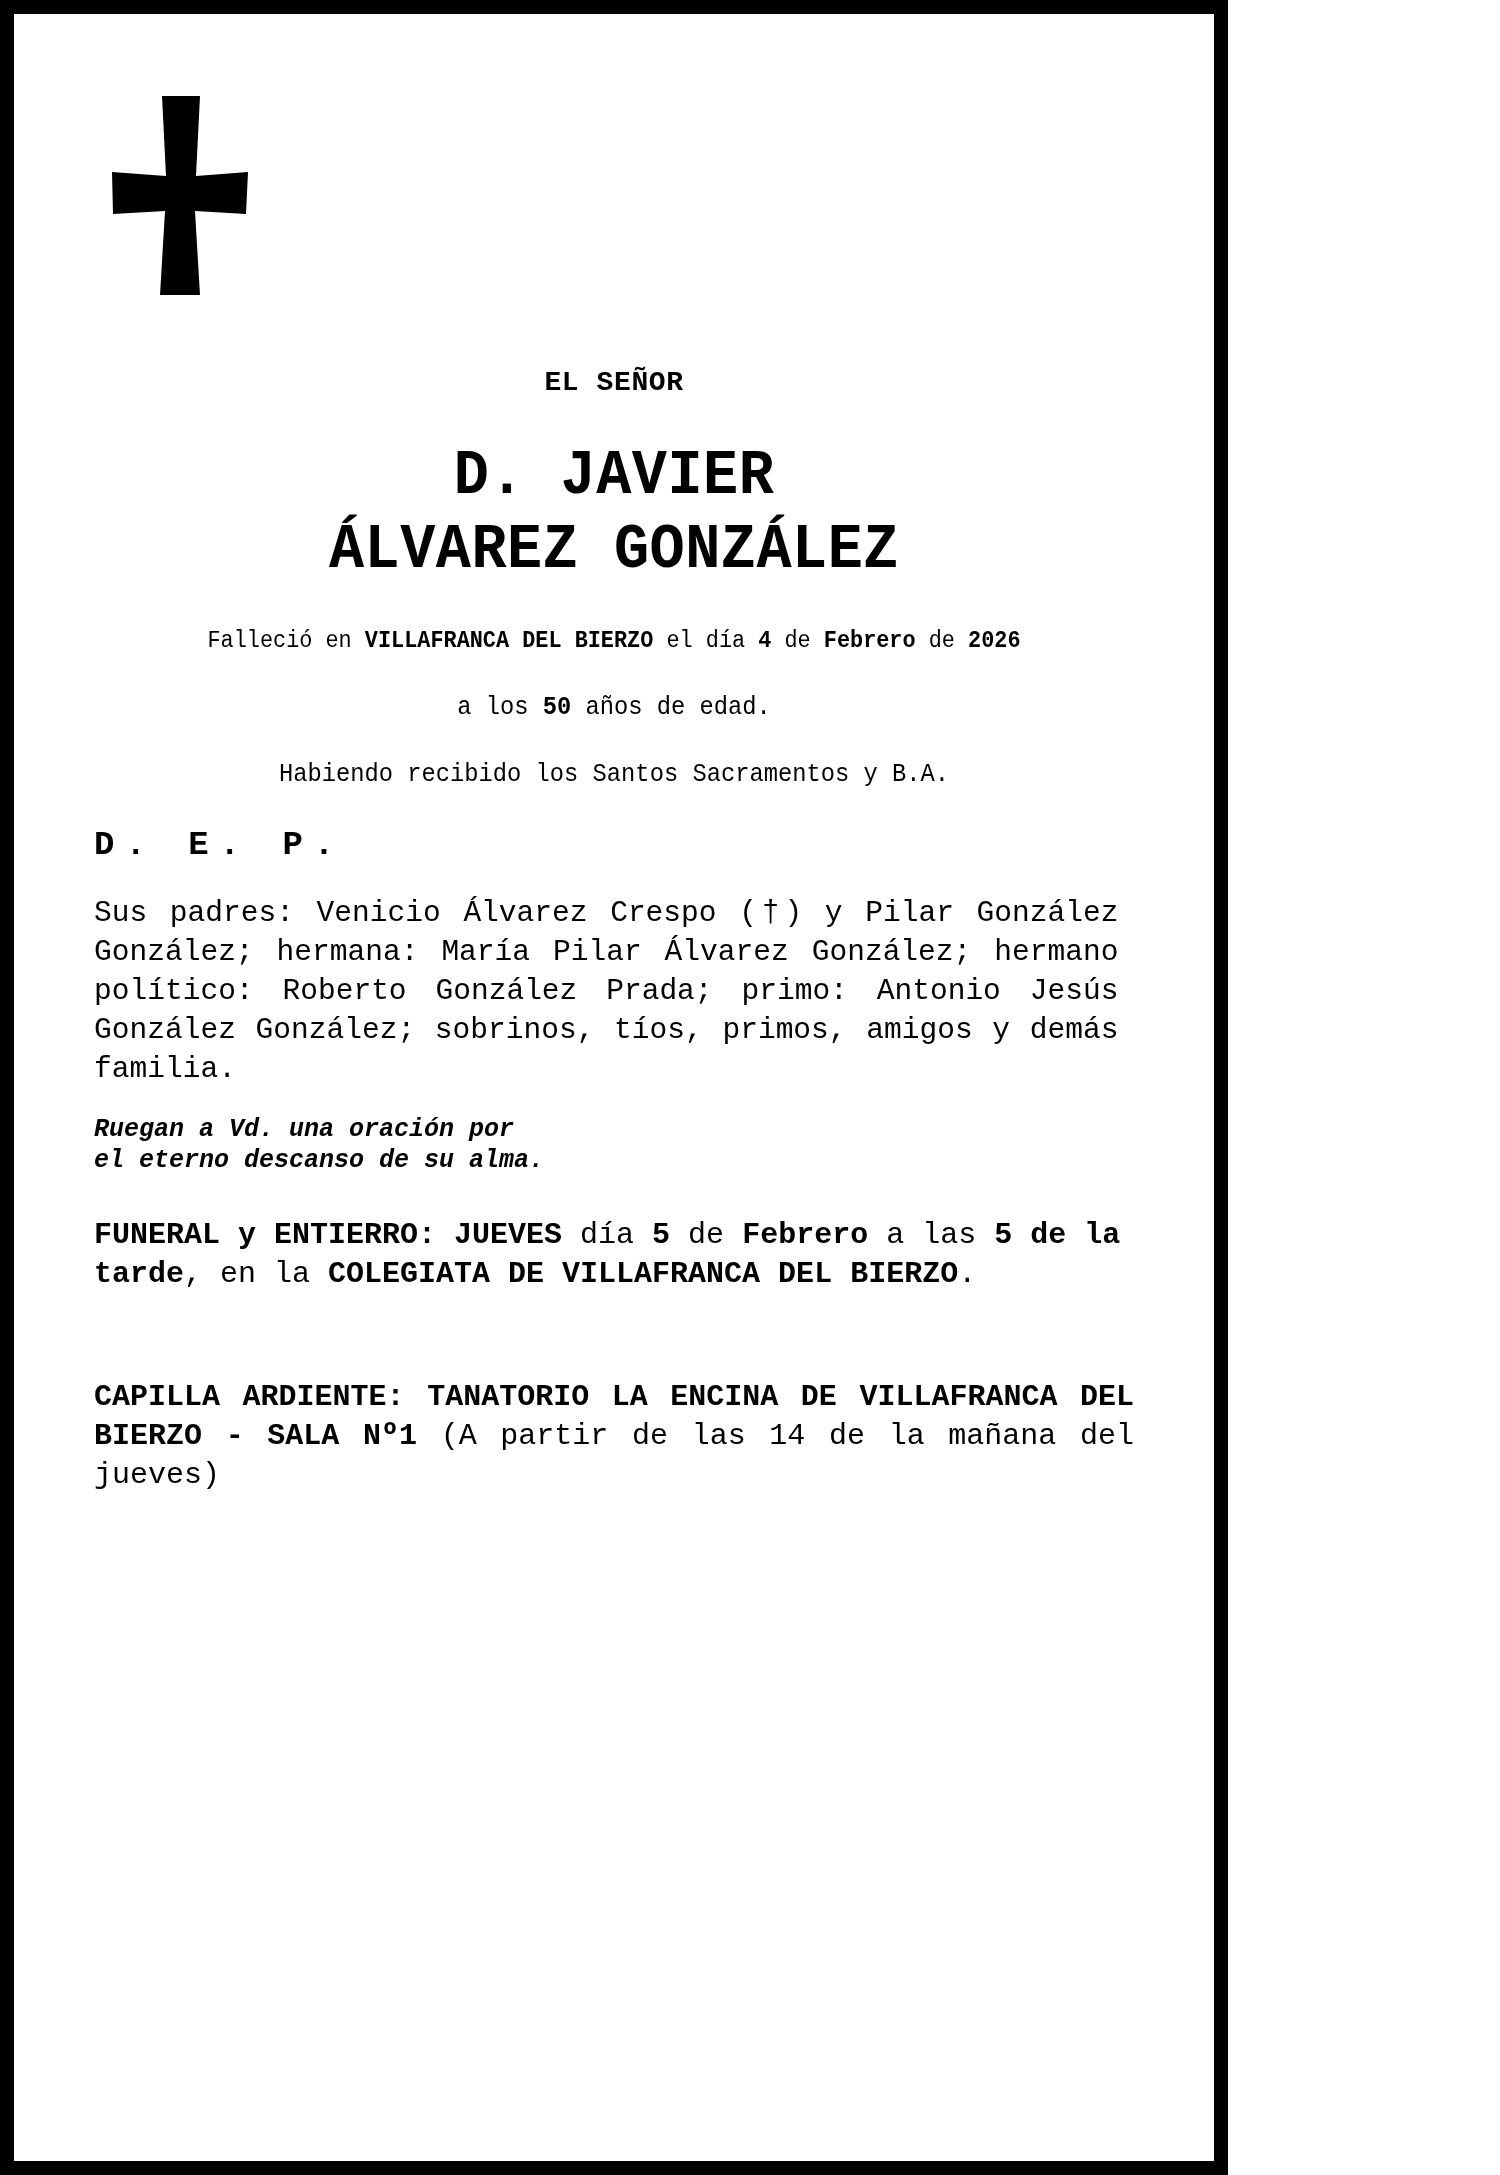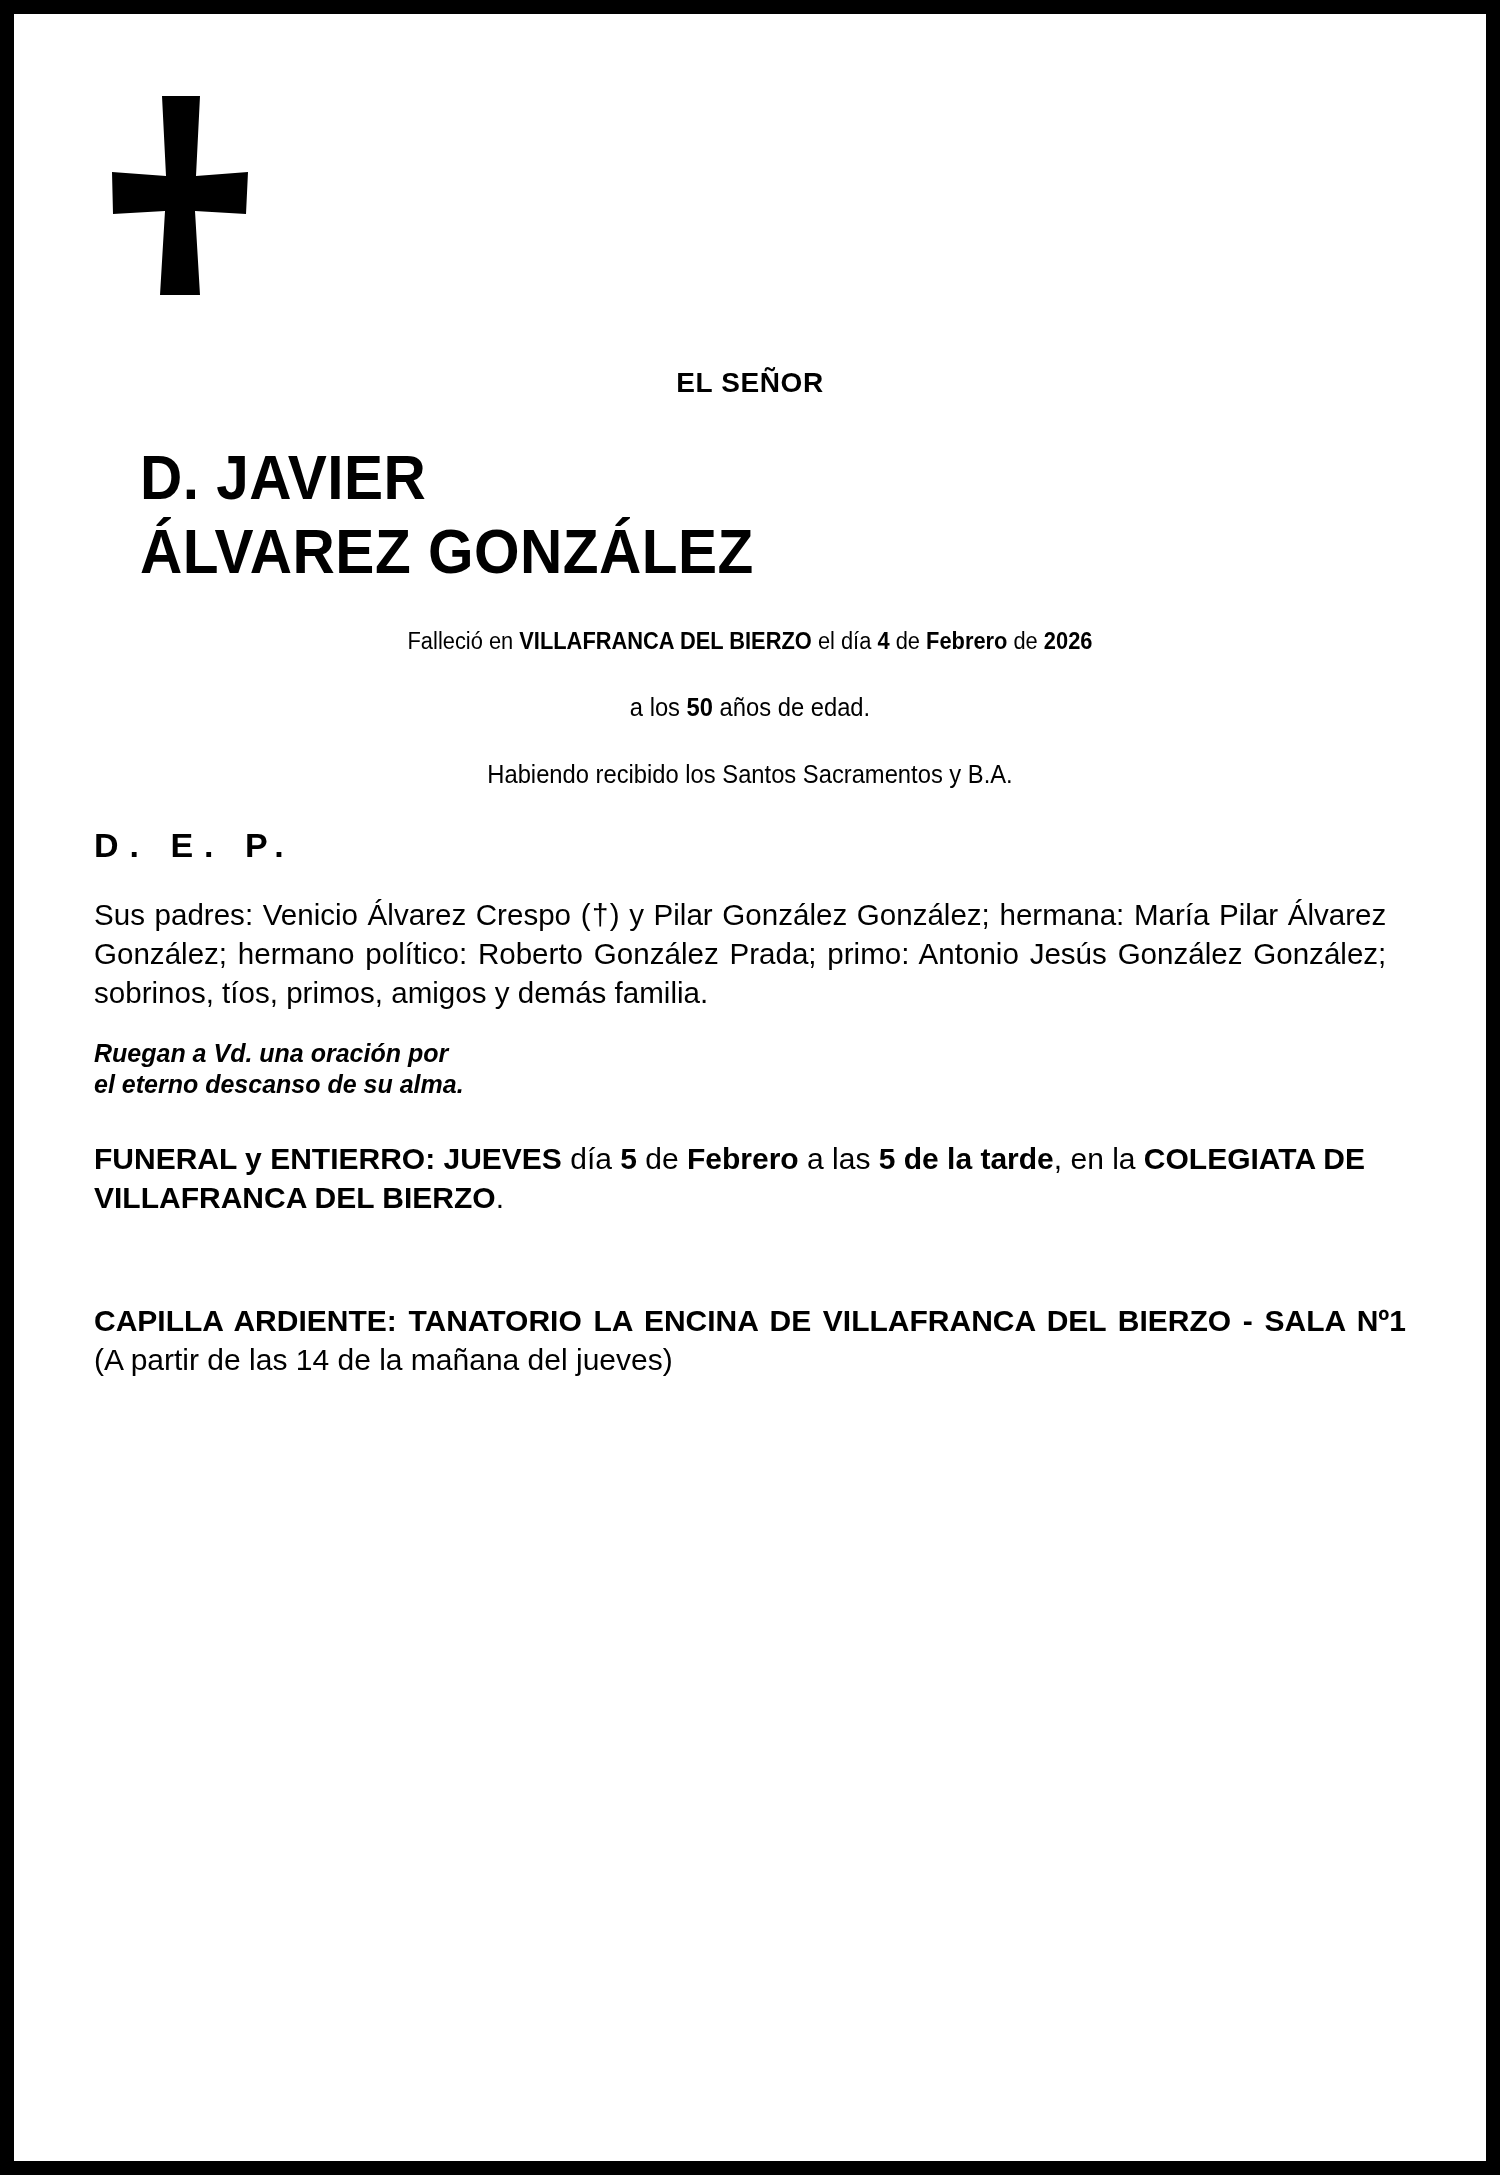--- a/index.html
+++ b/index.html
@@ -19,10 +19,11 @@
   .esquela {
     position: relative;
     box-sizing: border-box;
-    width: 1500px;
+    width: 1228px;
     height: 2175px;
     background: #000000;
     padding: 14px;
+    font-family: Liberation Mono, monospace;
   }
   .esquela-inner {
     position: relative;

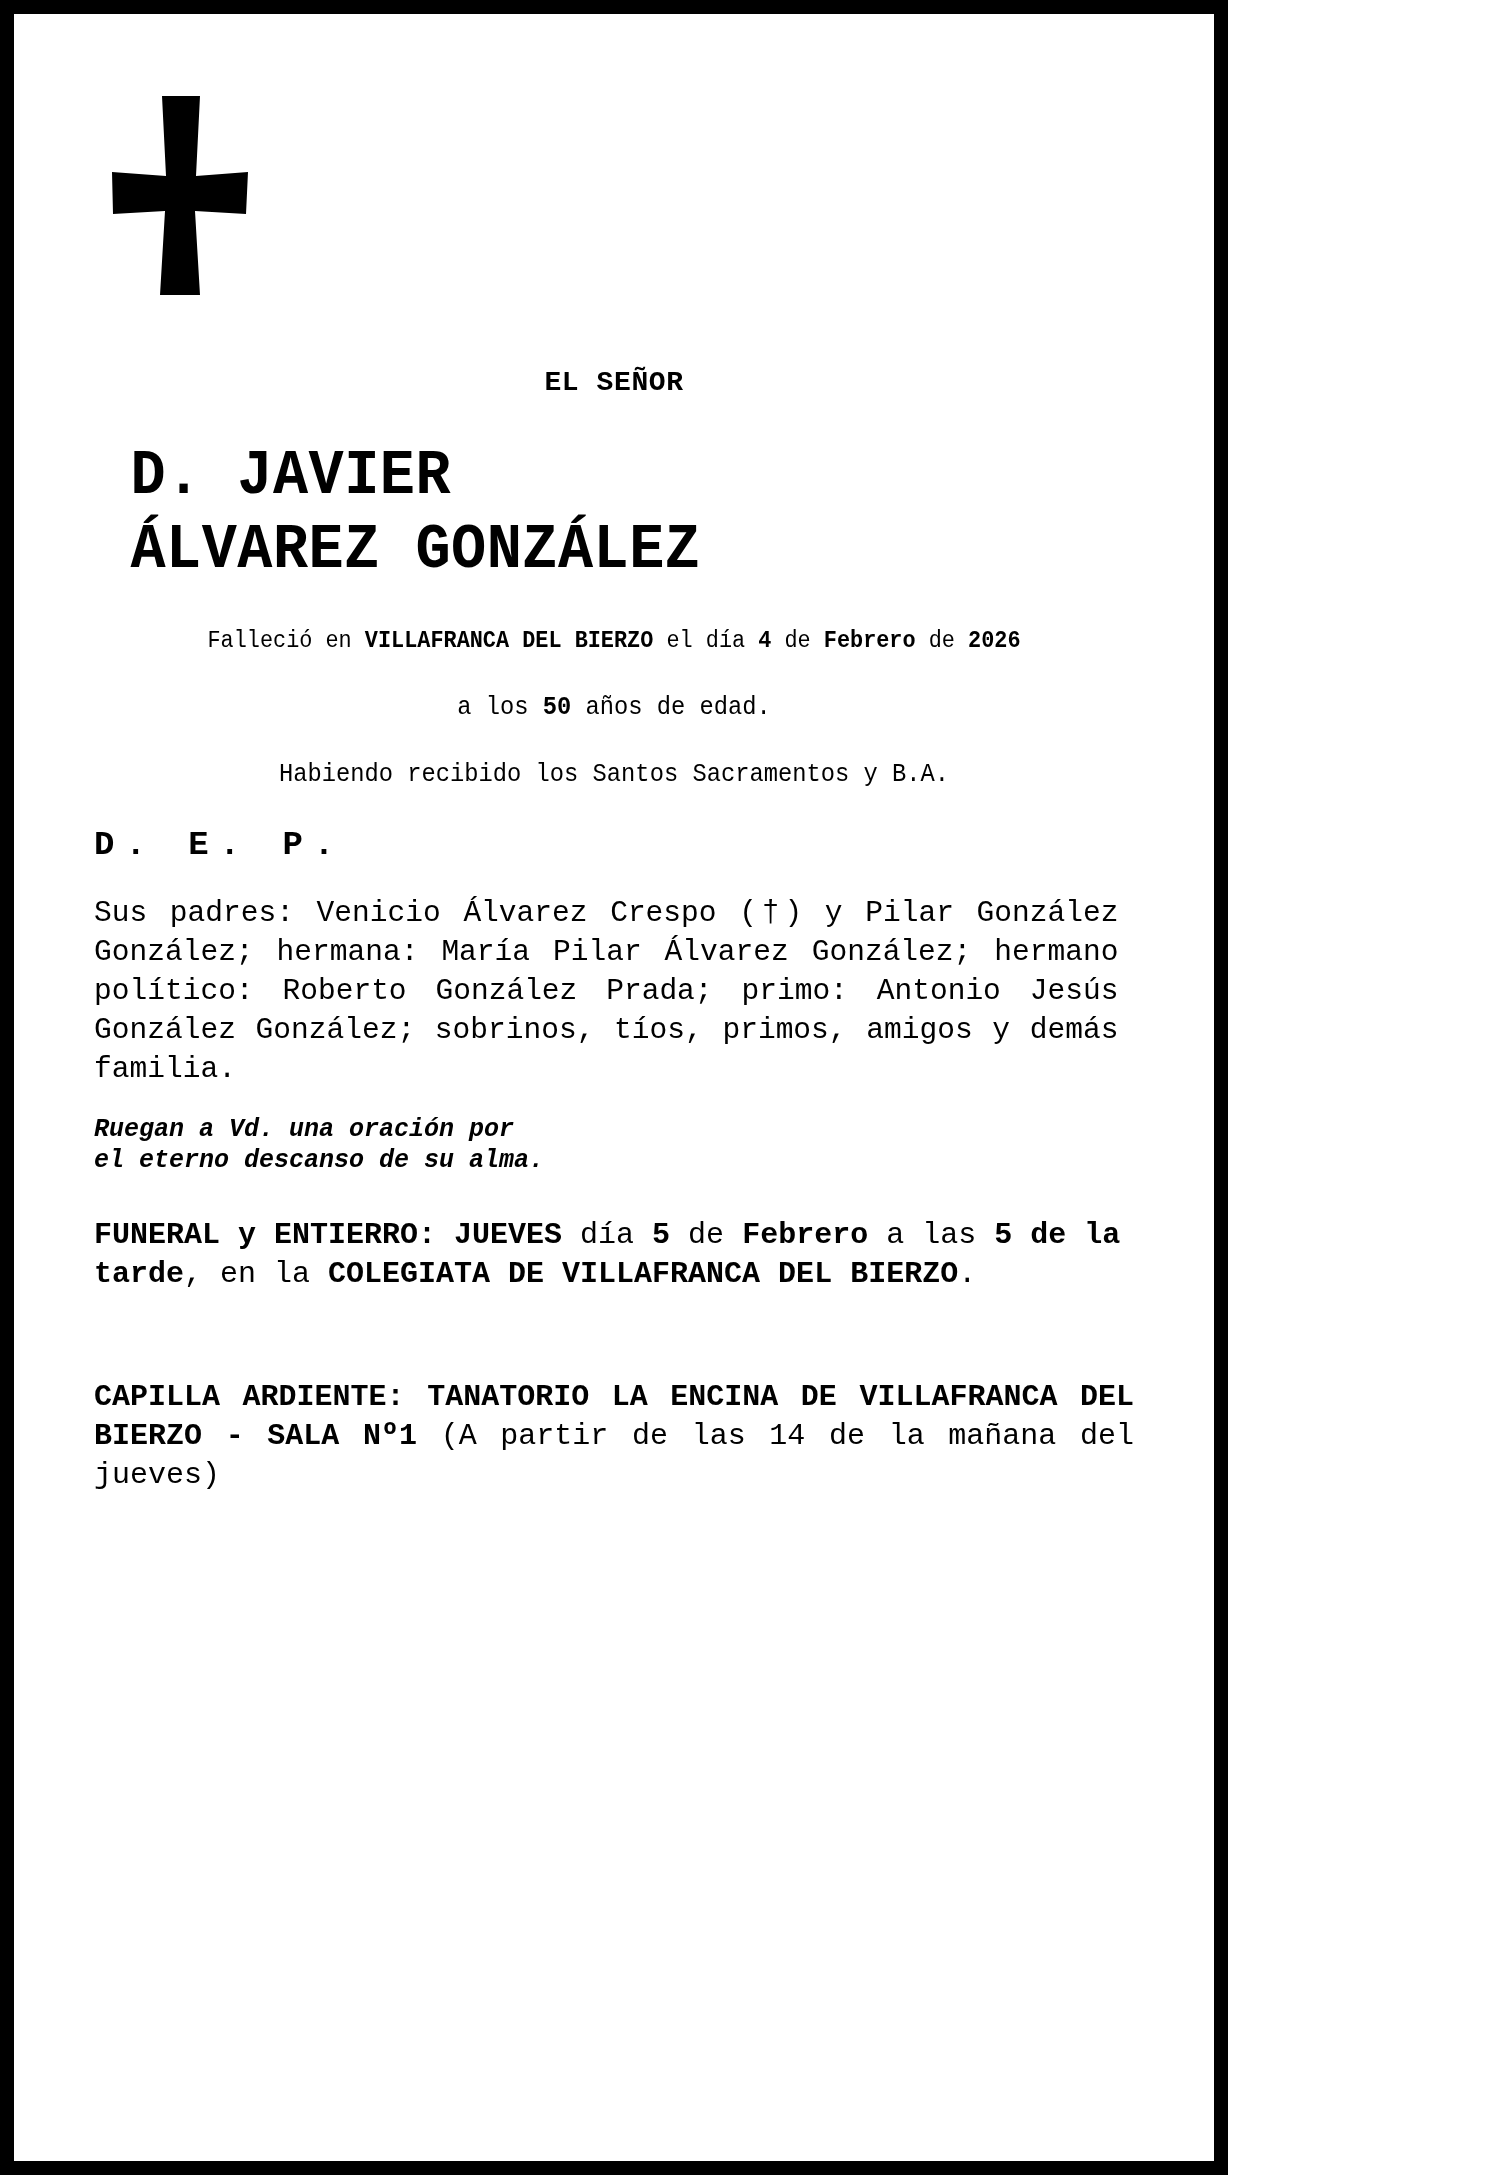--- a/index.html
+++ b/index.html
@@ -62,6 +62,7 @@
   }
 
   .name-block {
+    text-align: center;
     font-weight: 700;
     line-height: 1.02;
     margin: 0 0 42px 0;

